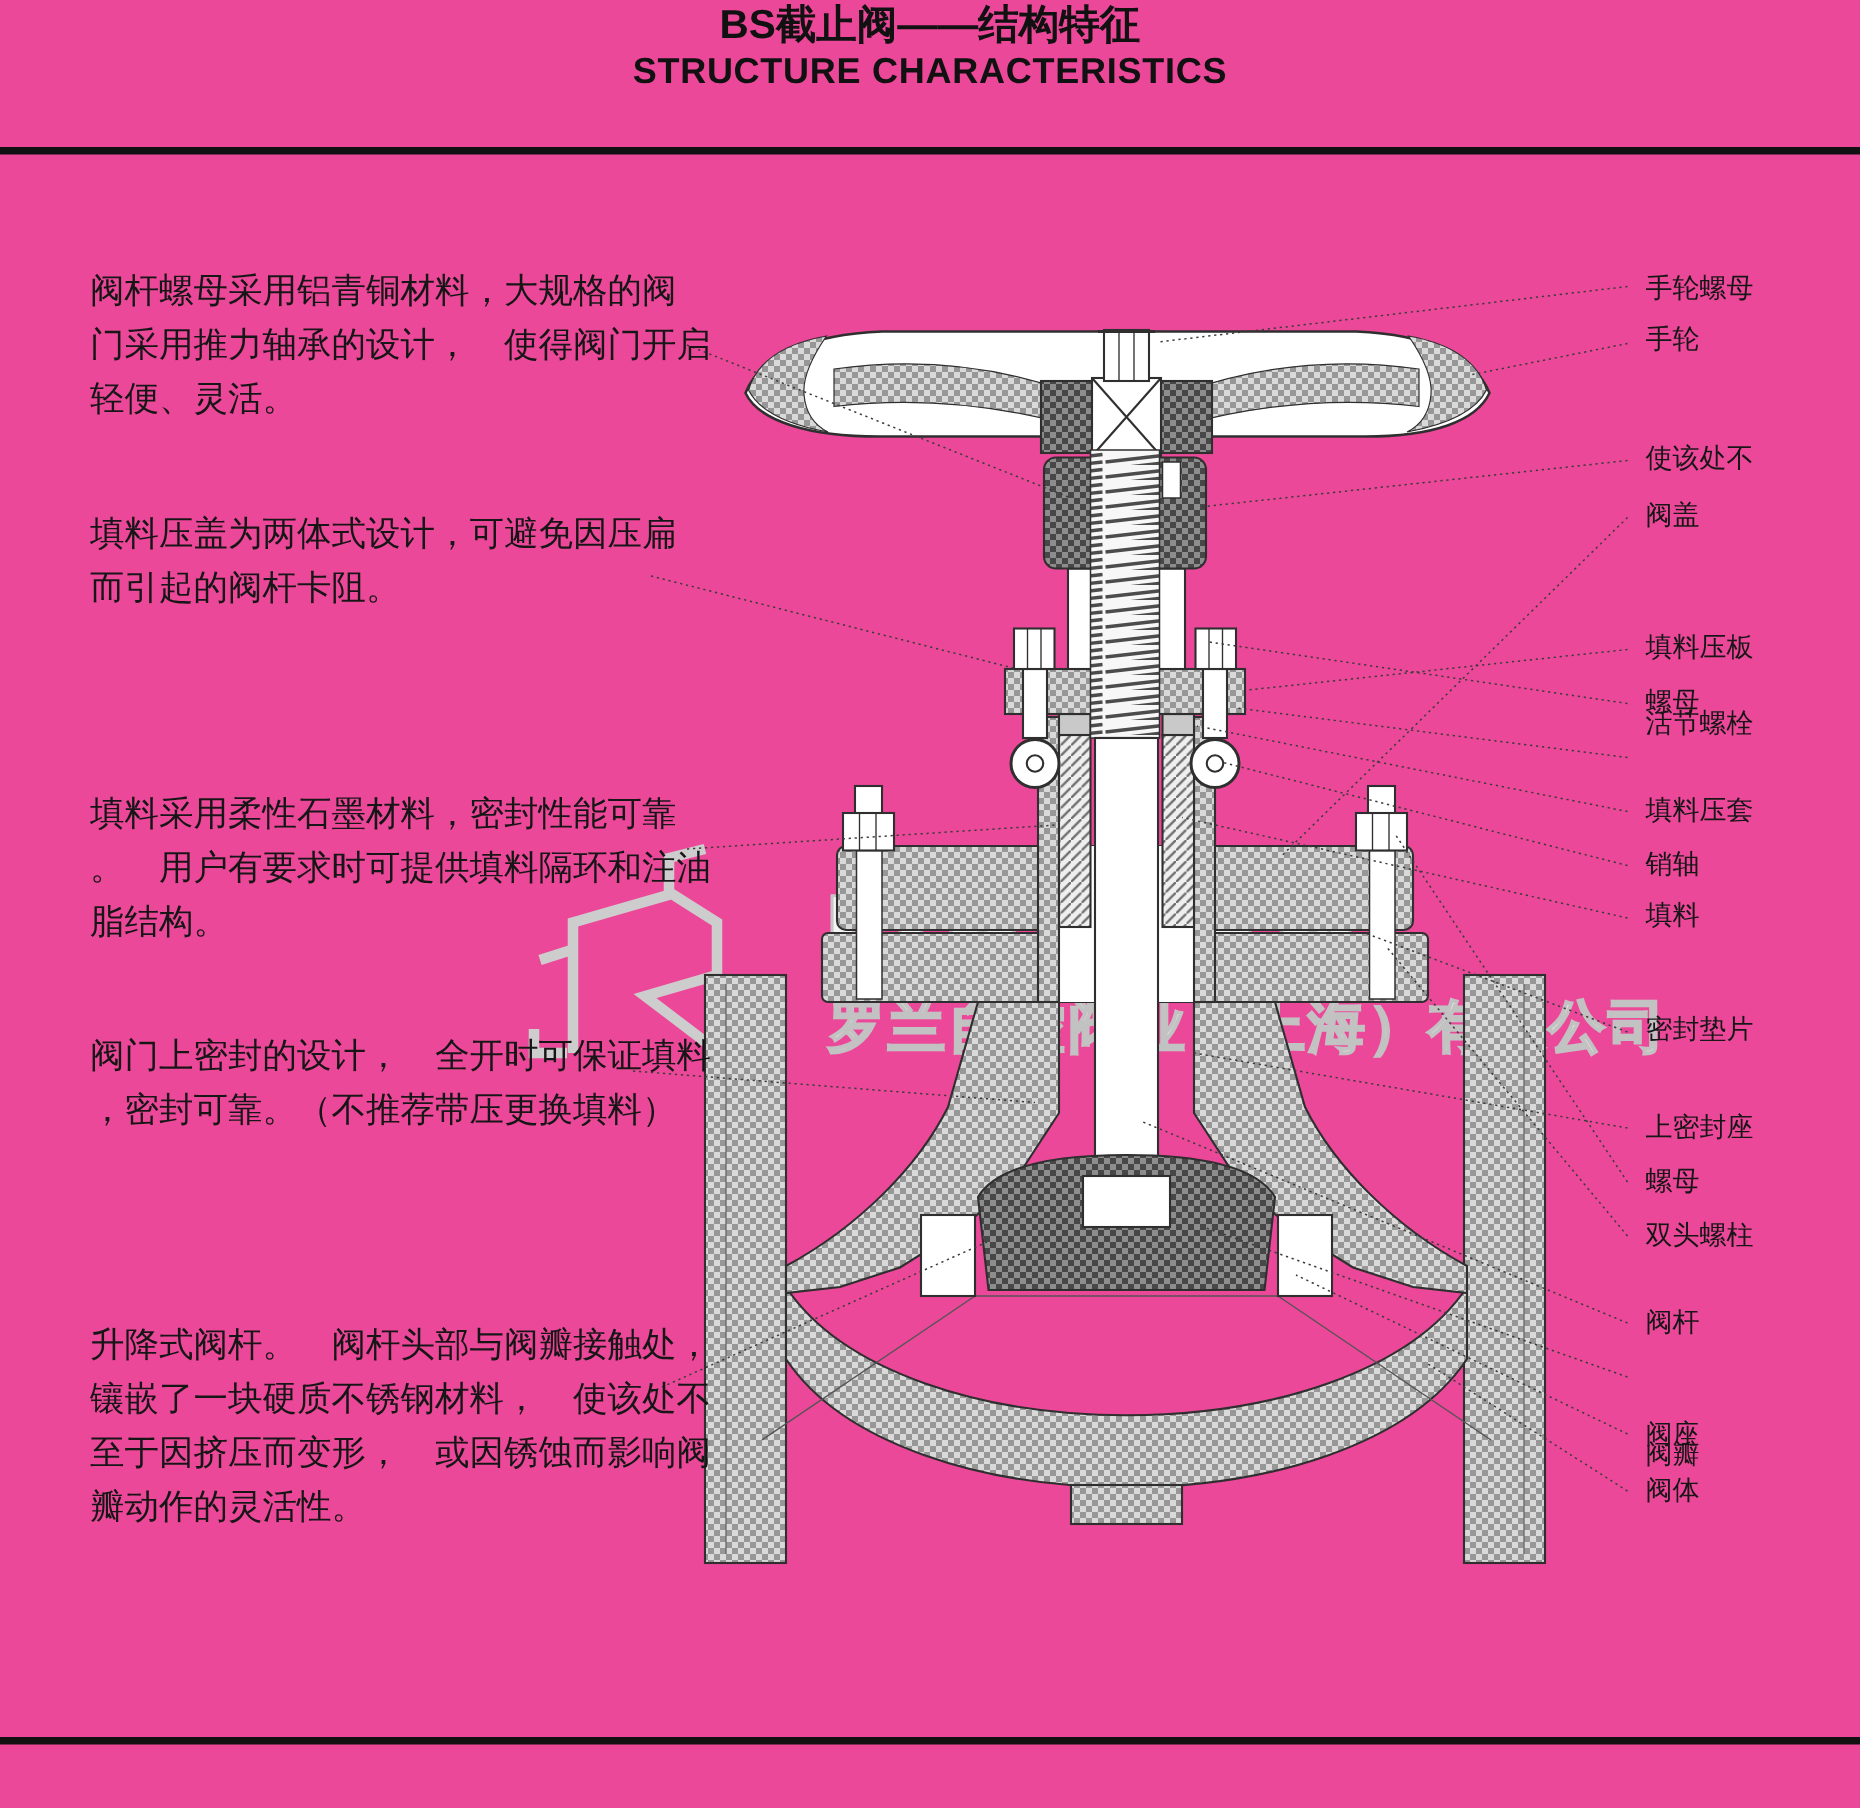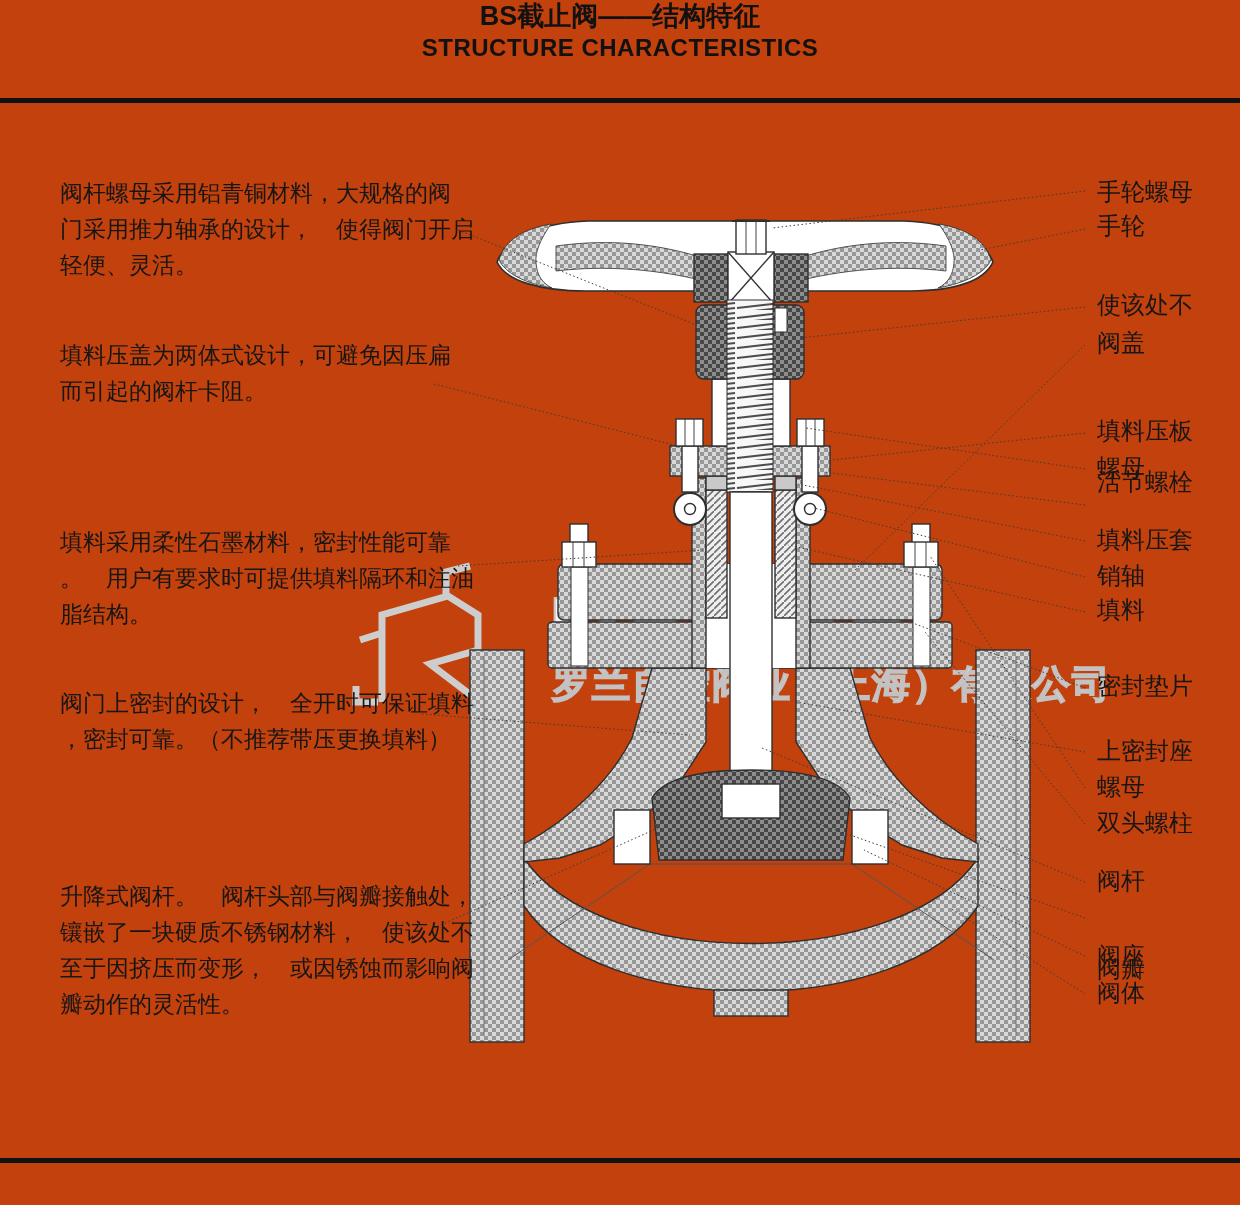--- a/index.html
+++ b/index.html
@@ -3,7 +3,7 @@
 <meta charset="utf-8">
 <style>
   html,body{margin:0;padding:0;background:#ffffff;}
-  .page{position:relative;width:1240px;height:1205px;background:#c2410c;overflow:hidden;
+  .page{position:relative;width:1240px;height:1205px;background:#ec4899;overflow:hidden;
         font-family:"Liberation Sans","DejaVu Sans",sans-serif;color:#151515;}
   .title-zh{position:absolute;top:0;left:0;right:0;margin:0;text-align:center;
         font-size:27px;line-height:32px;font-weight:700;color:#111;}

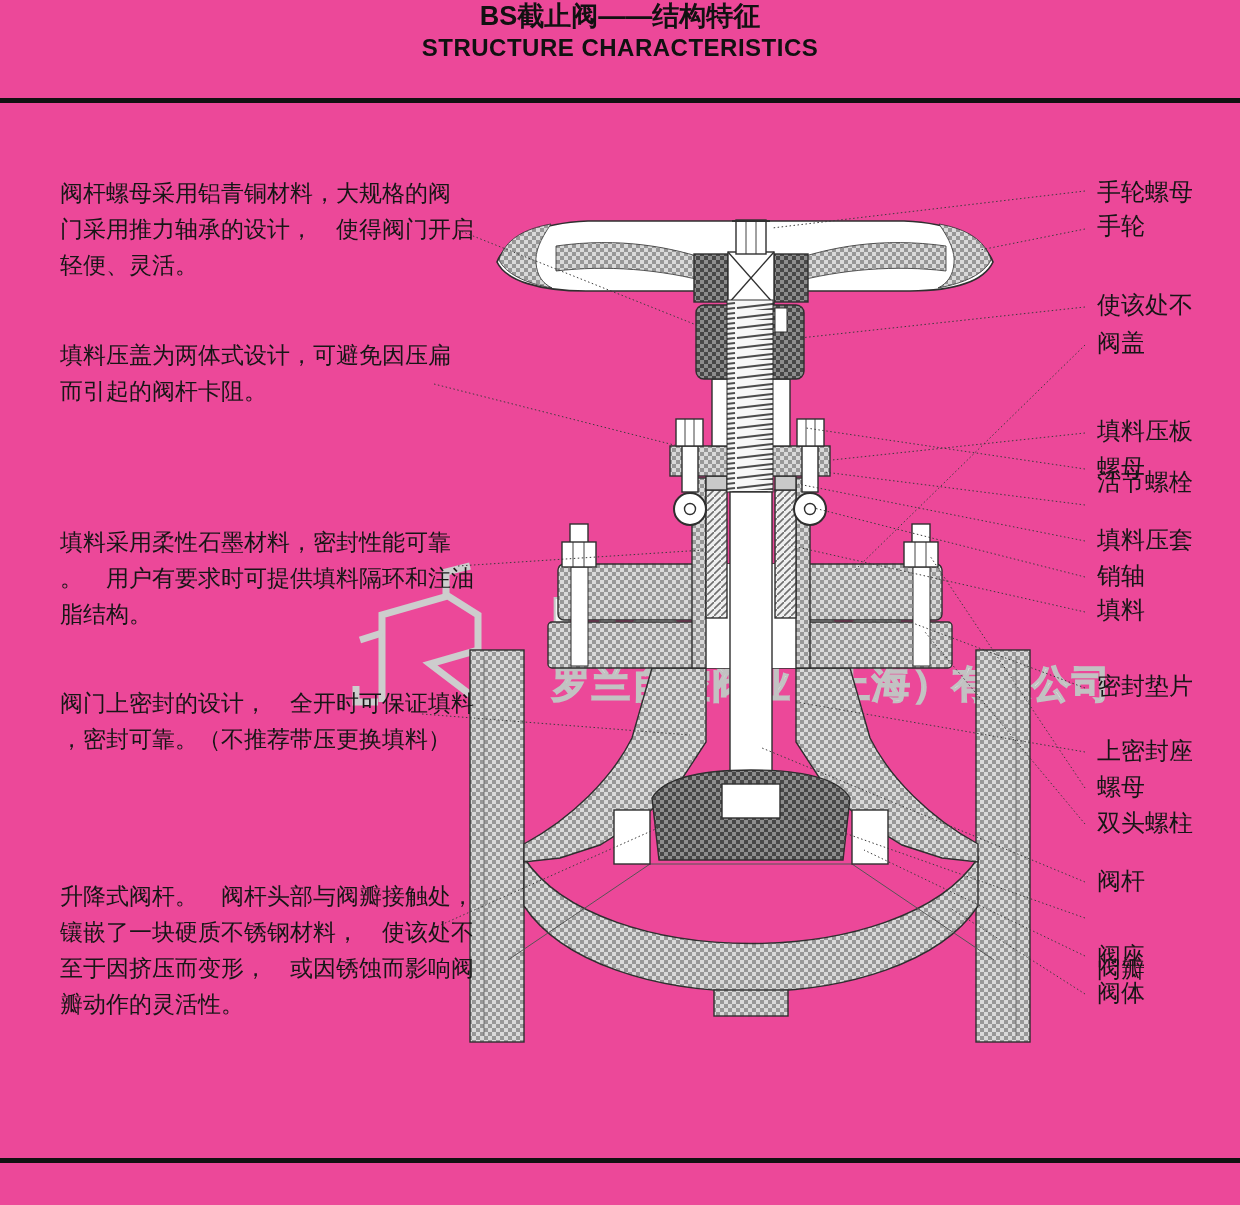--- a/index.html
+++ b/index.html
@@ -14,7 +14,7 @@
   .rule.bottom{top:1158px;}
   .note{position:absolute;left:60px;width:430px;font-size:23px;line-height:36px;
         white-space:pre-line;color:#161616;}
-  .callout{position:absolute;left:1097px;font-size:24px;line-height:26px;
+  .callout{position:absolute;left:1097px;font-size:18px;line-height:26px;
         white-space:nowrap;color:#161616;}
   .wm-brand{position:absolute;left:548px;top:575px;font-size:100px;font-weight:700;
         letter-spacing:4px;color:#f4f4f4;-webkit-text-stroke:2px #c6c6c6;}

